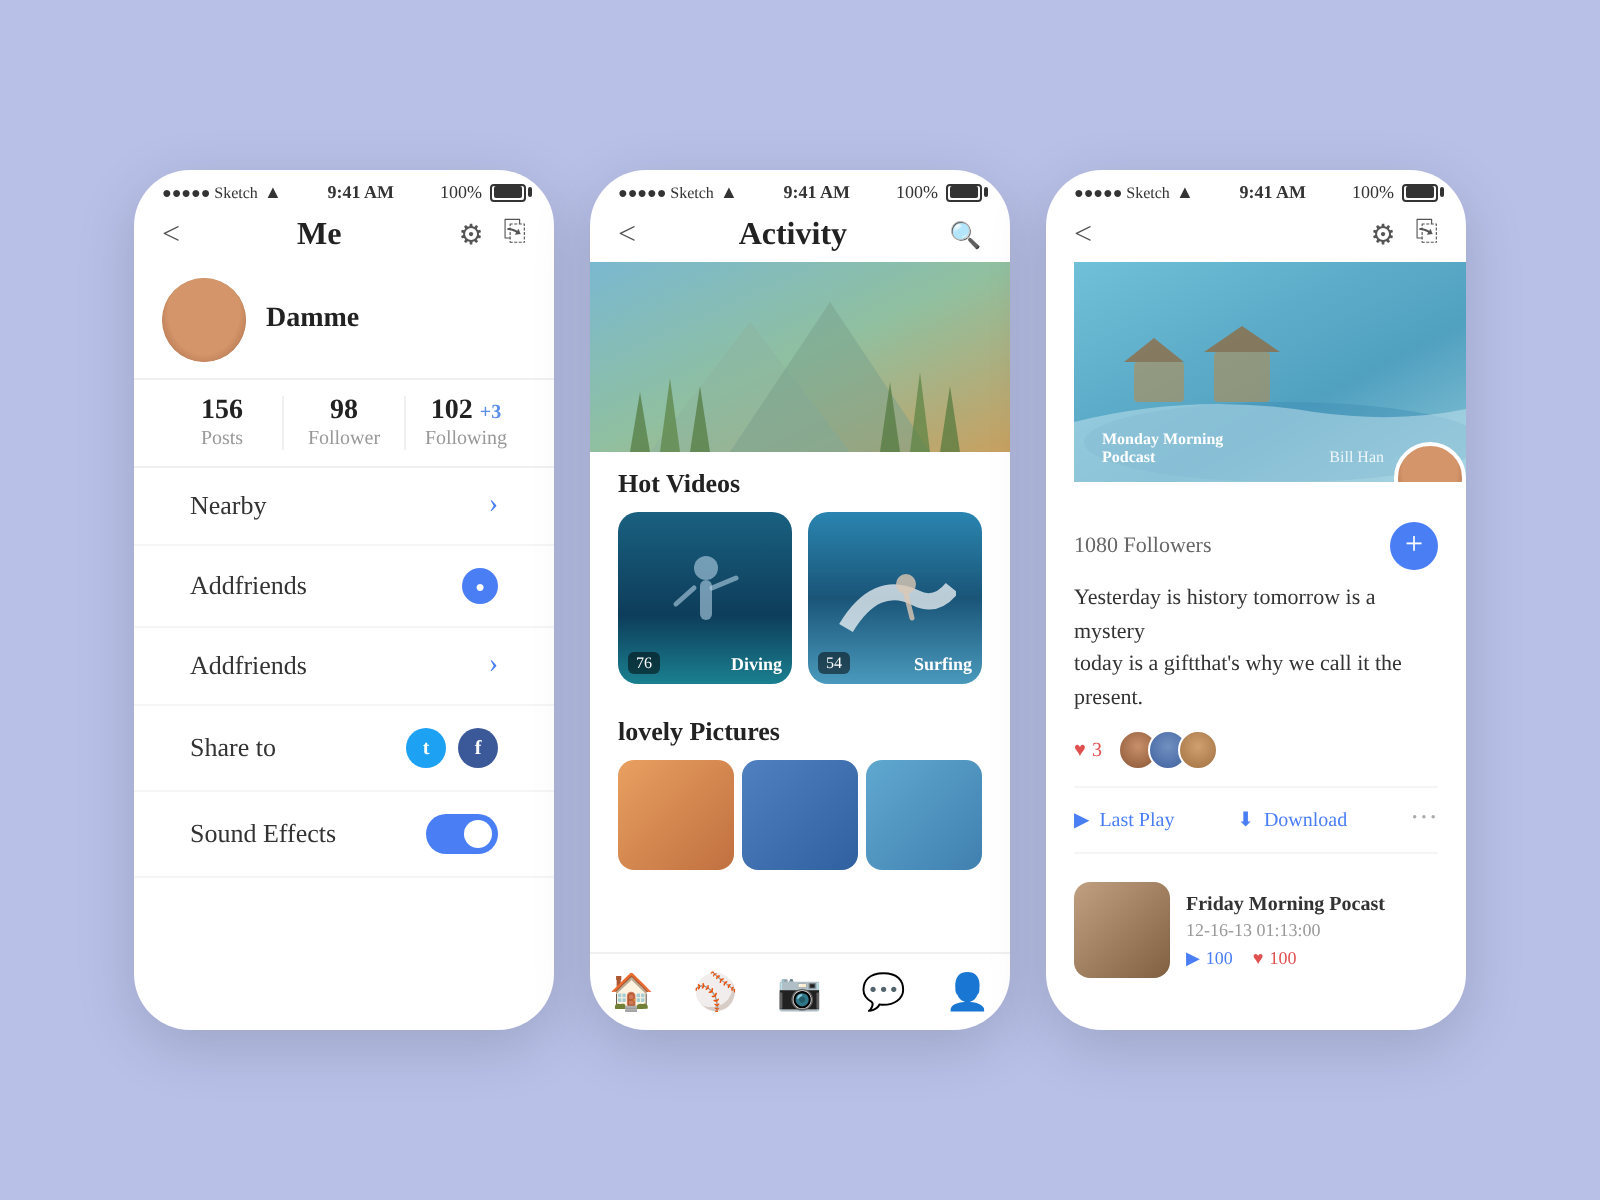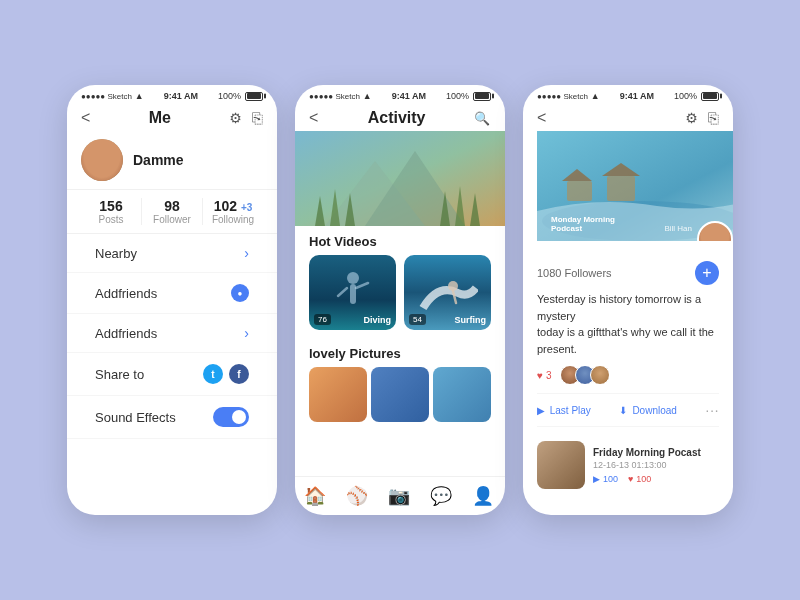--- a/index.html
+++ b/index.html
@@ -17,6 +17,7 @@
       display: flex;
       gap: 18px;
       align-items: center;
+      font-family: Liberation Serif, serif;
     }
     .phone {
       background: #fff;

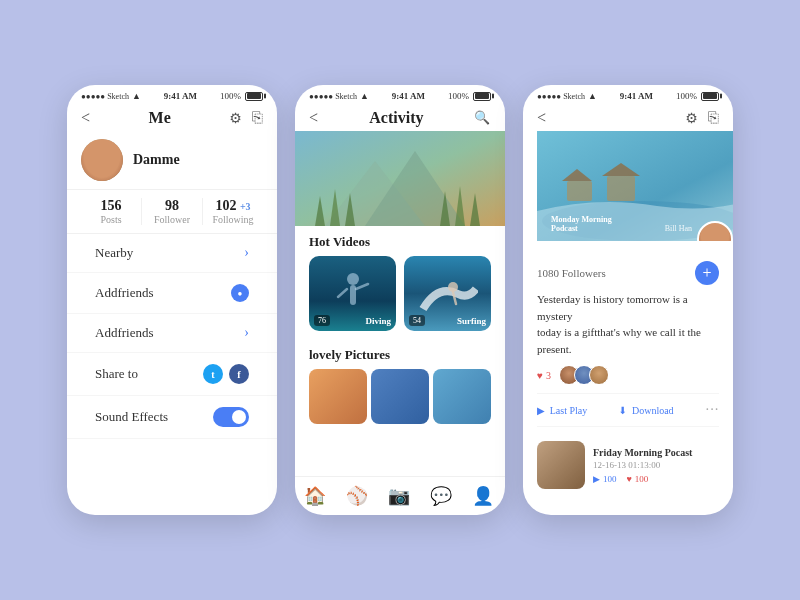--- a/index.html
+++ b/index.html
@@ -142,7 +142,7 @@
       display: flex; gap: 8px; padding: 0 14px 8px; flex-shrink: 0;
     }
     .video-card {
-      flex: 1; height: 75px; border-radius: 10px; overflow: hidden;
+      flex: 1; height: 86px; border-radius: 10px; overflow: hidden;
       position: relative;
     }
     .video-bg-dive {

